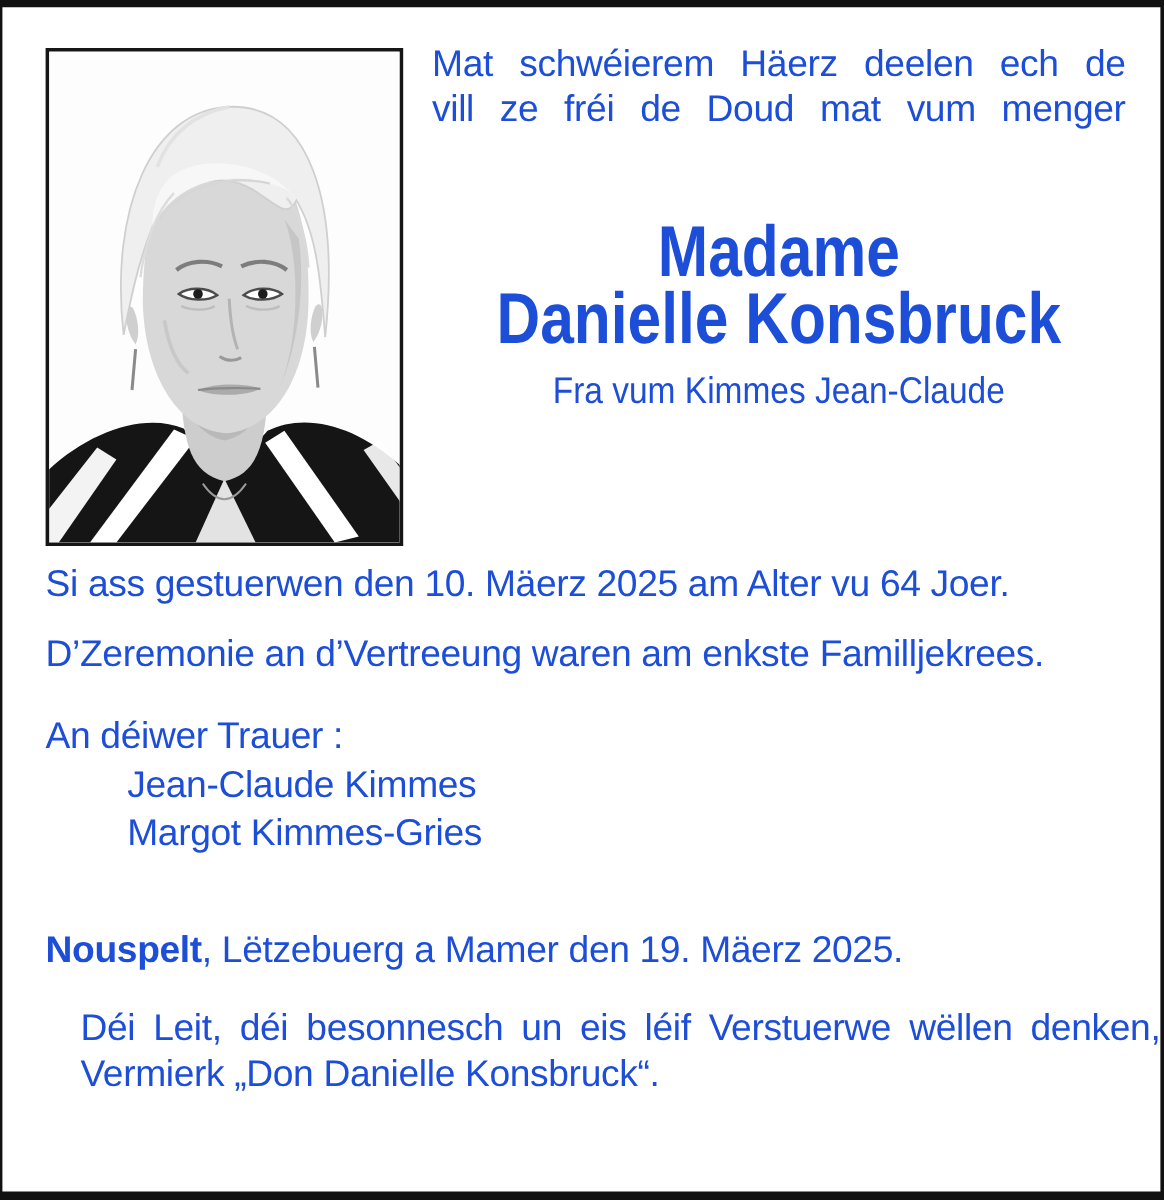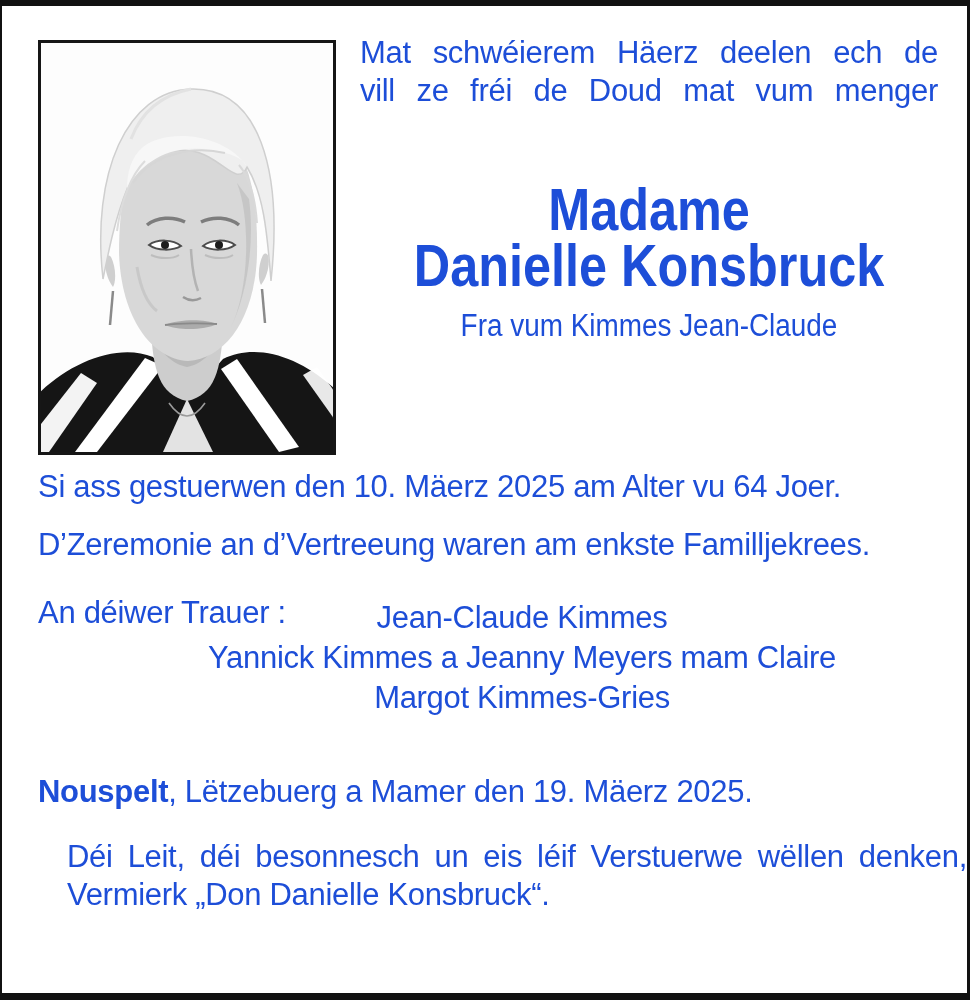--- a/index.html
+++ b/index.html
@@ -140,7 +140,7 @@
 
   <div class="abs bodyline" style="top:588px;">An déiwer Trauer :</div>
 
-  <div class="abs names" style="top:592px;text-align:center;">
+  <div class="abs names" style="top:628px;">
     <div class="name">Jean-Claude Kimmes</div>
     <div class="name">Yannick Kimmes a Jeanny Meyers mam Claire</div>
     <div class="name">Margot Kimmes-Gries</div>

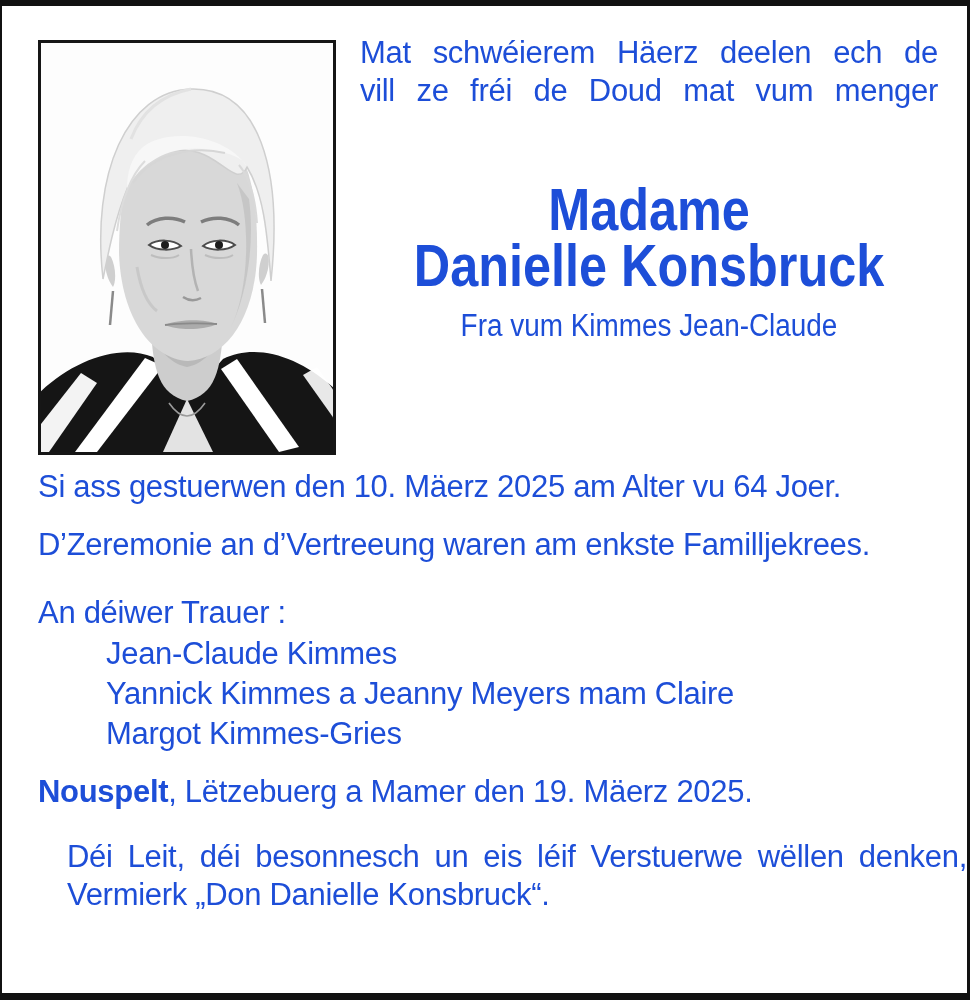--- a/index.html
+++ b/index.html
@@ -142,7 +142,6 @@
 
   <div class="abs names" style="top:628px;">
     <div class="name">Jean-Claude Kimmes</div>
-    <div class="name">Yannick Kimmes a Jeanny Meyers mam Claire</div>
     <div class="name">Margot Kimmes-Gries</div>
   </div>
 

